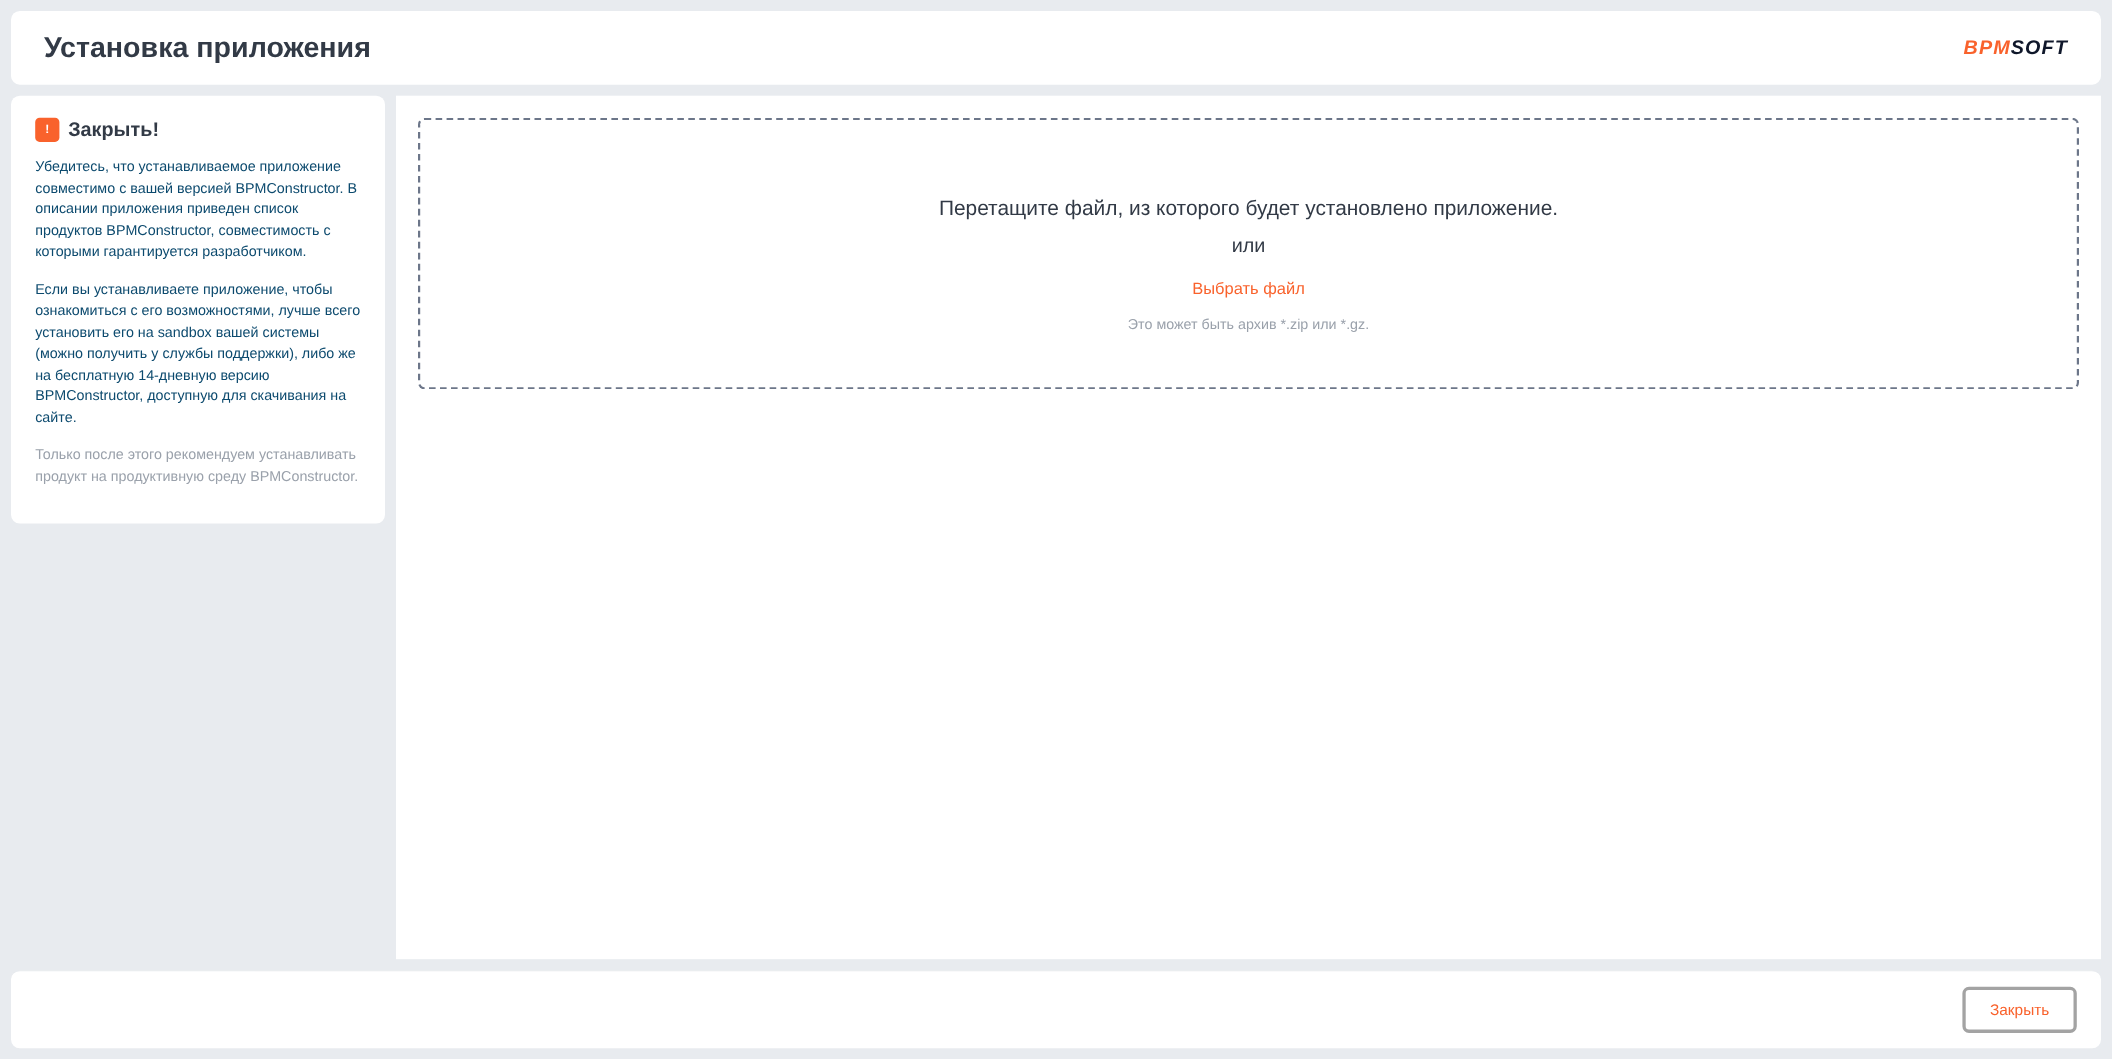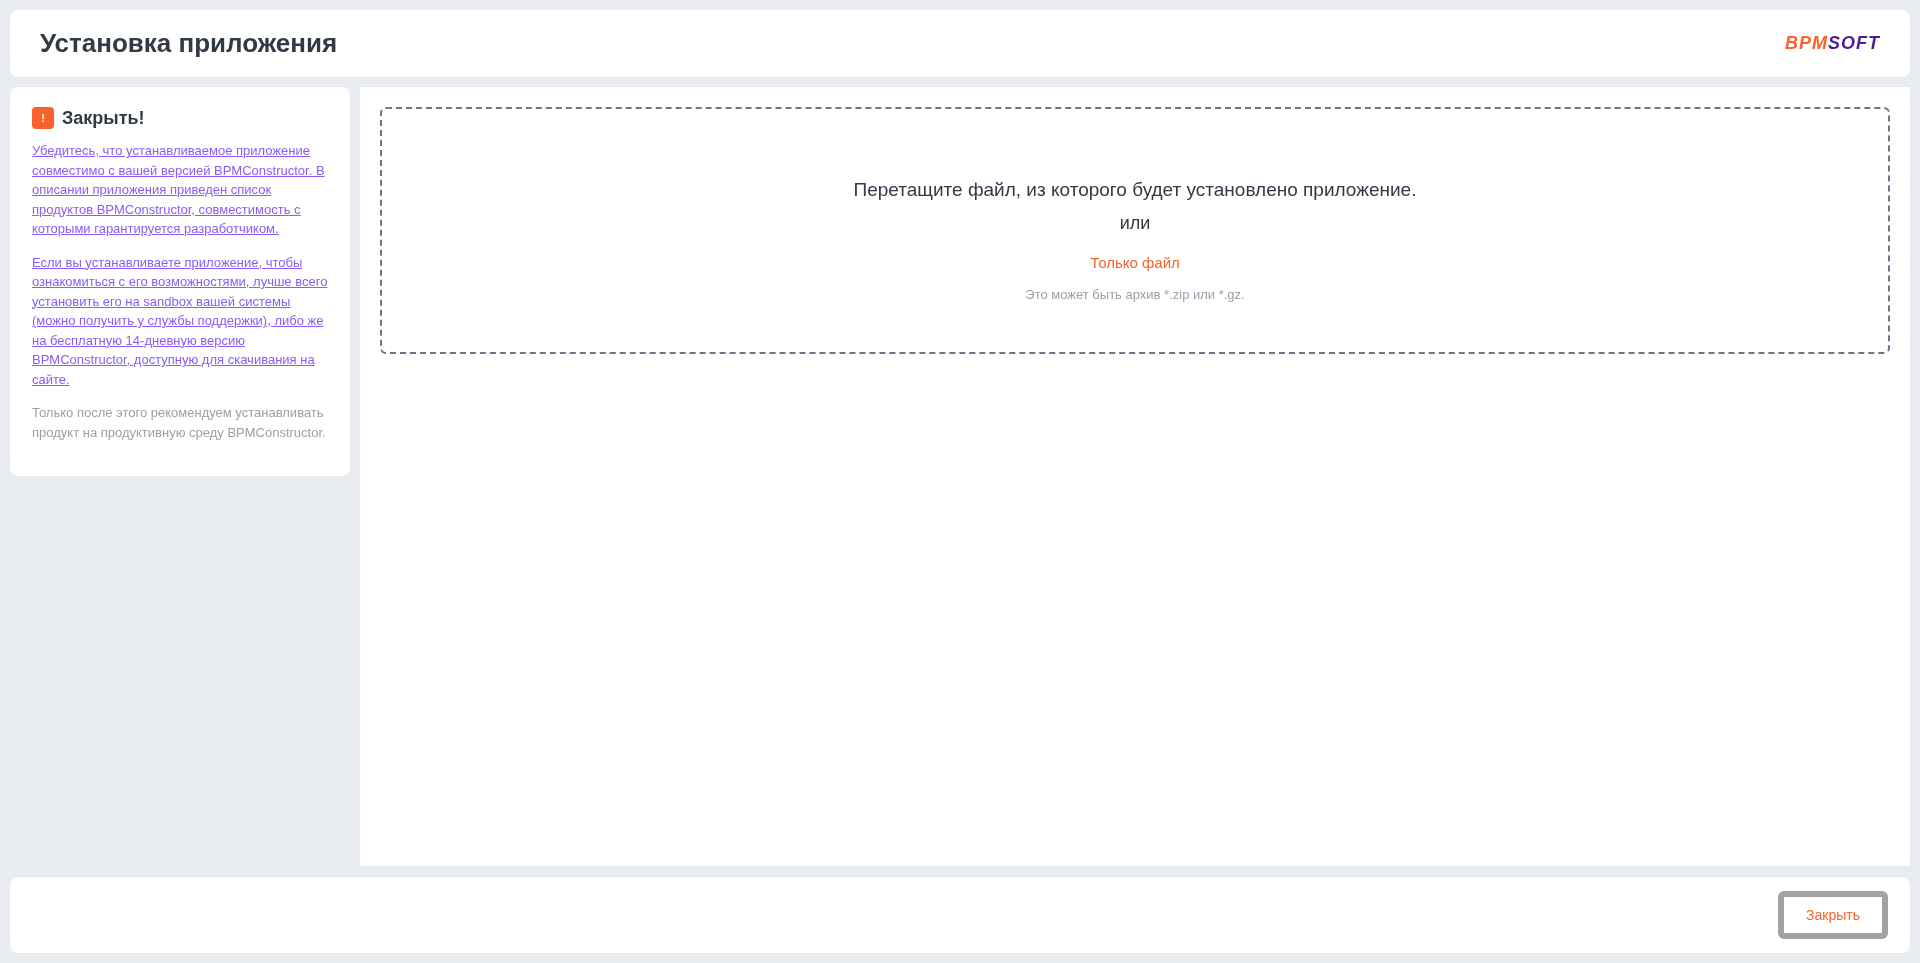--- a/index.html
+++ b/index.html
@@ -40,7 +40,7 @@
       font-style: italic;
     }
     .logo .bpm { color: #f9622c; }
-    .logo .soft { color: #4c1d95; }
+    .logo .soft { color: #0f172a; }
     .content-row {
       display: flex;
       gap: 10px;

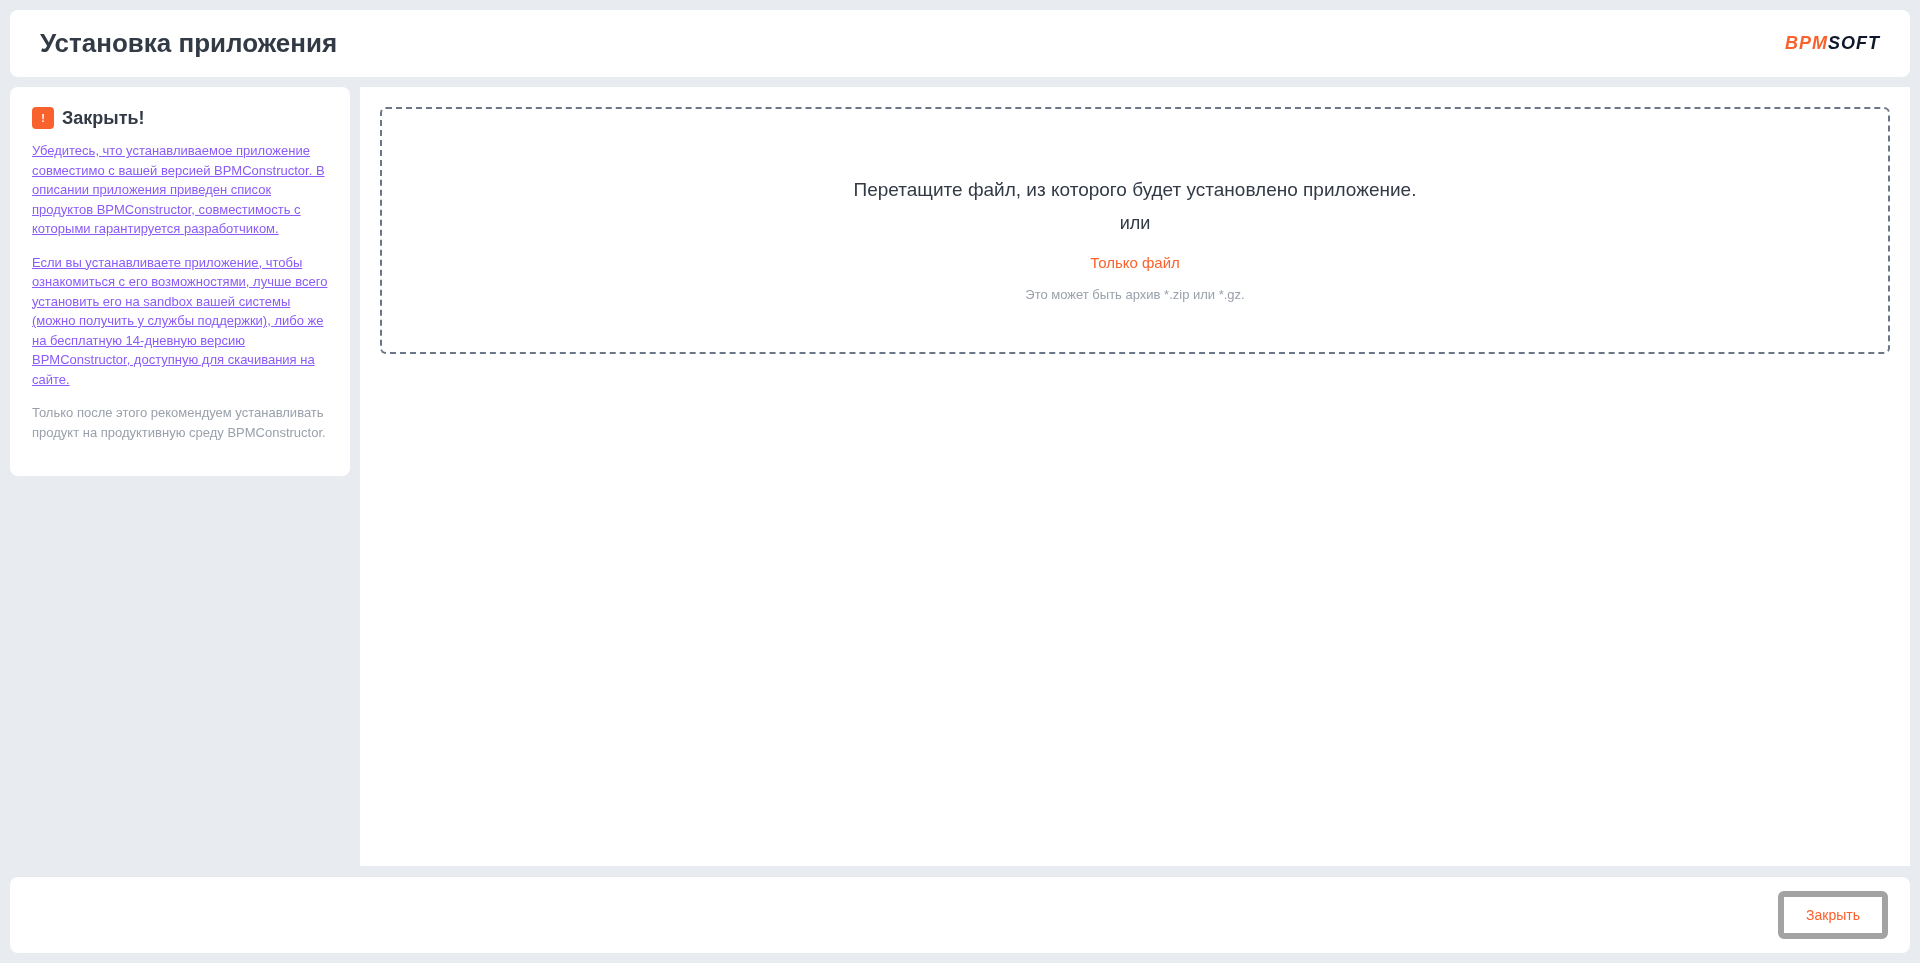--- a/index.html
+++ b/index.html
@@ -82,7 +82,7 @@
       line-height: 1.5;
       margin-bottom: 14px;
     }
-    .para.dark { color: #8b5cf6; text-decoration: underline; }
+    .para.dark { color: #0c4a6e; }
     .para.muted { color: #9aa1ab; }
     .main-panel {
       background: #fff;

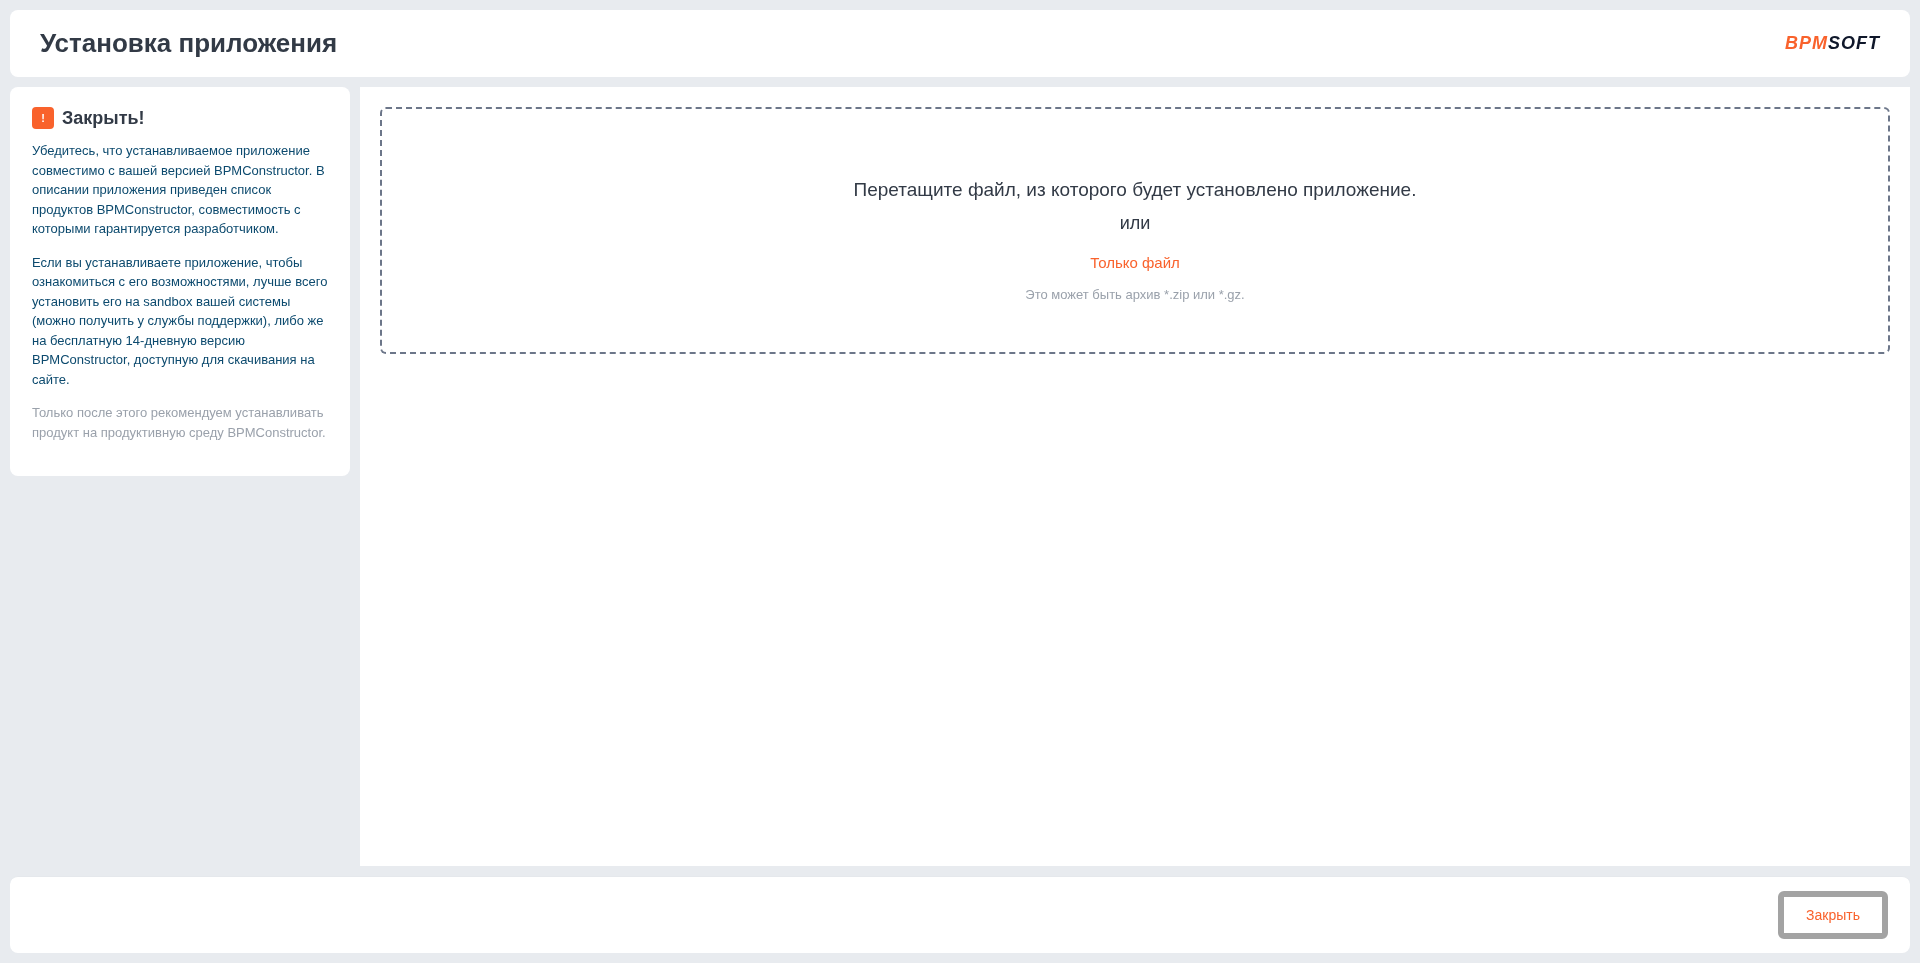--- a/index.html
+++ b/index.html
@@ -167,7 +167,7 @@
         <div class="drop-title">Перетащите файл, из которого будет установлено приложение.</div>
         <div class="drop-or">или</div>
         <div>
-          <span class="drop-link">Только файл</span>
+          <span class="drop-link">Выбрать файл</span>
         </div>
         <div class="drop-hint">Это может быть архив *.zip или *.gz.</div>
       </div>

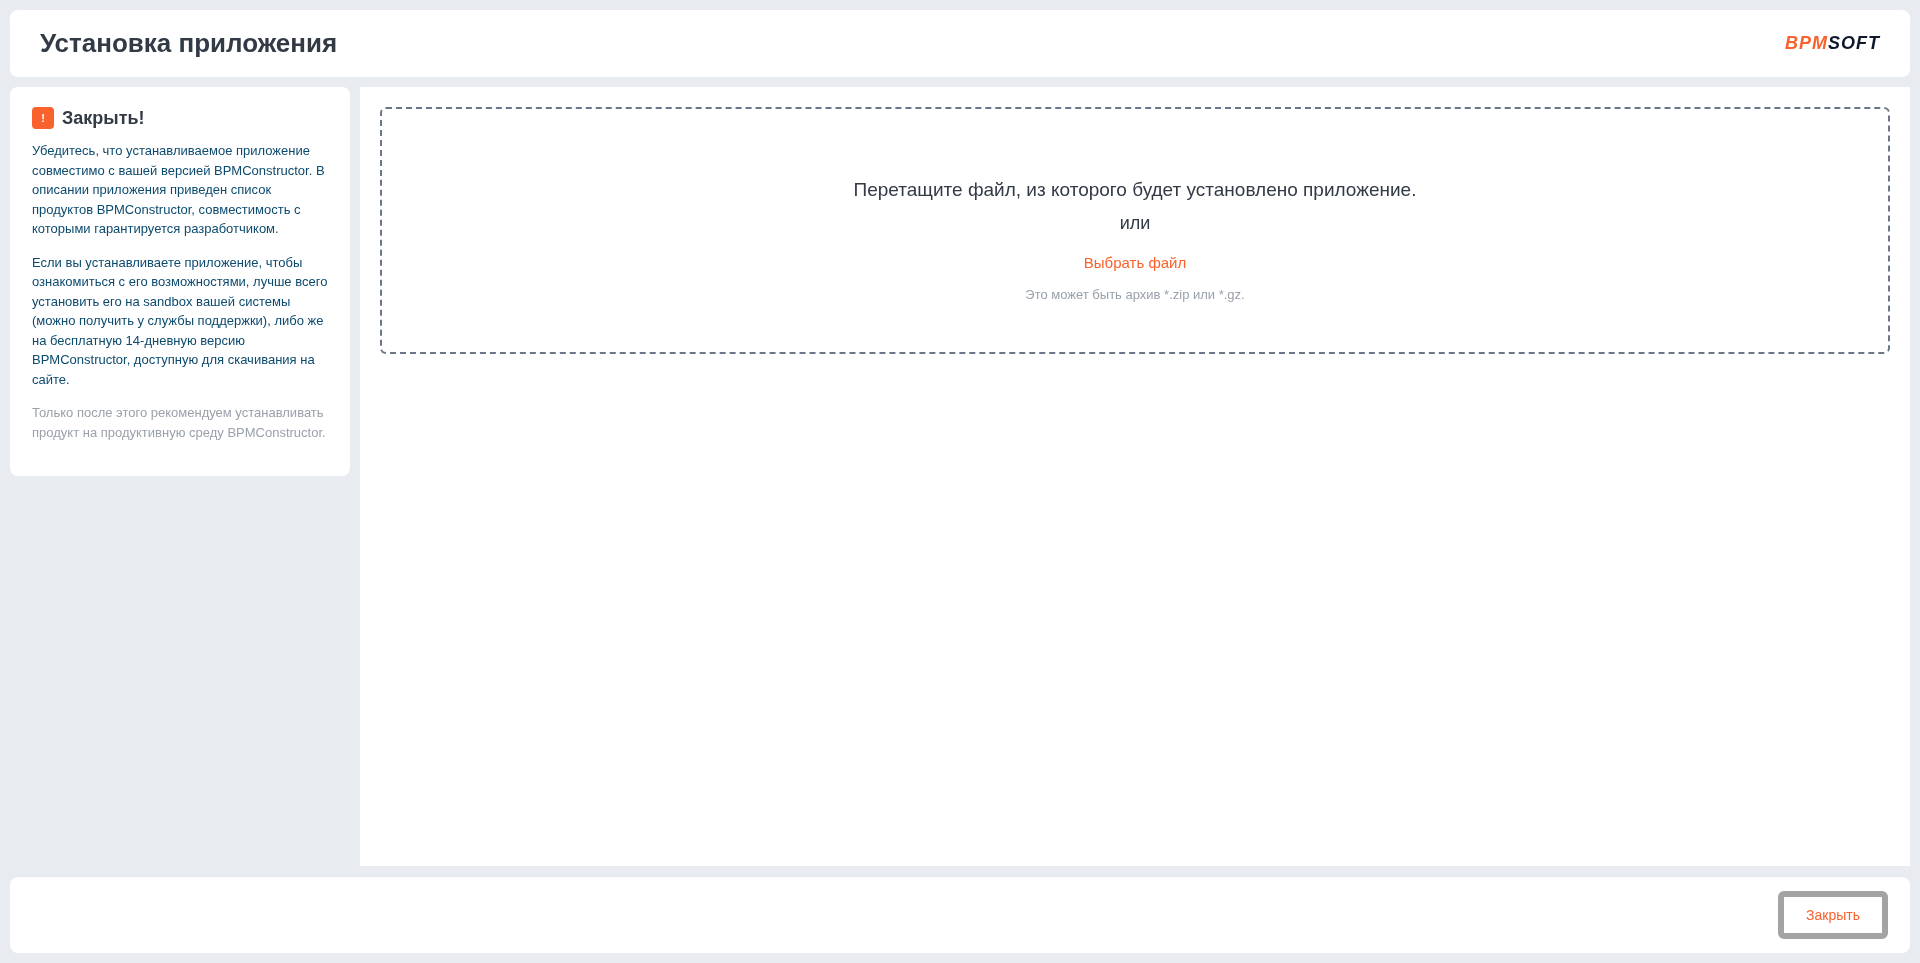--- a/index.html
+++ b/index.html
@@ -128,7 +128,7 @@
     }
     .close-button {
       background: #fff;
-      border: 6px solid #a3a3a3;
+      border: 3px solid #a3a3a3;
       color: #f9622c;
       border-radius: 6px;
       padding: 10px 22px;

